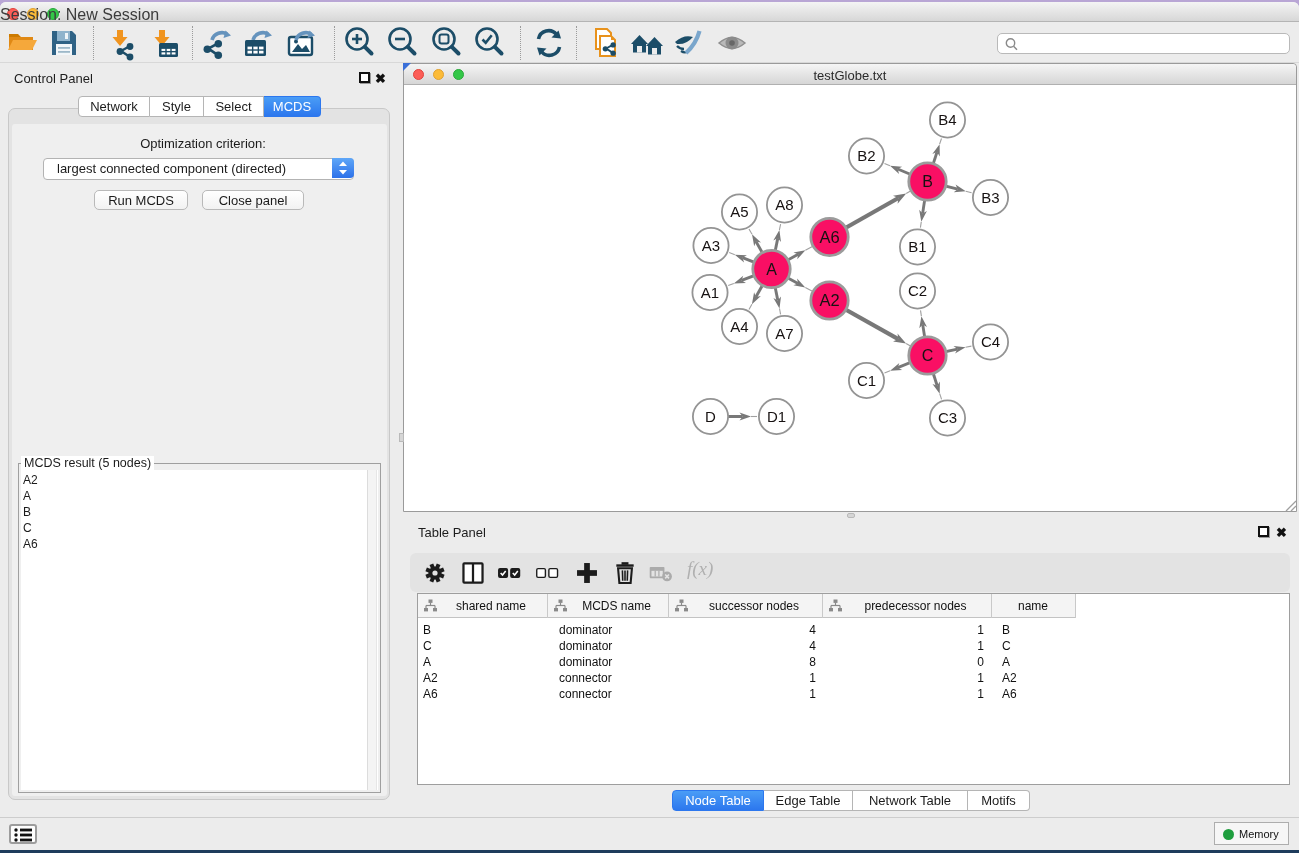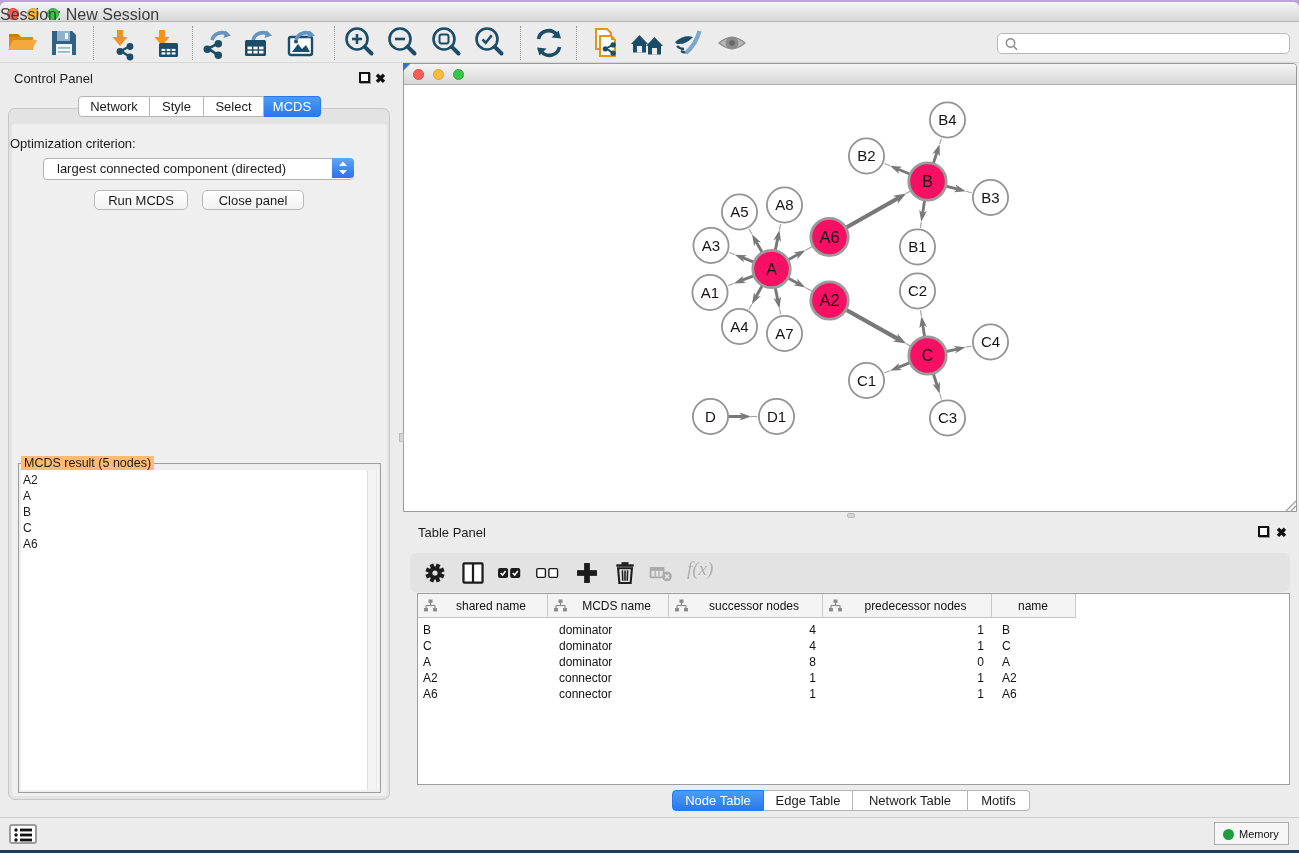--- a/index.html
+++ b/index.html
@@ -229,6 +229,7 @@
  <div class="tls" style="left:9px;background:#fc5d57;border:1px solid #e1433c"></div>
  <div class="tls" style="left:29px;background:#fcbb38;border:1px solid #e0a131"></div>
  <div class="tls" style="left:49px;background:#34c748;border:1px solid #2aa93c"></div>
+ <div id="nettitle">testGlobe.txt</div>
 </div>
 <svg class="abs" style="left:404px;top:85px" width="893" height="426" font-family="Liberation Sans,sans-serif">
     <line x1="367.5" y1="184.0" x2="337.6" y2="195.4" stroke="#787878" stroke-width="2.9"></line>

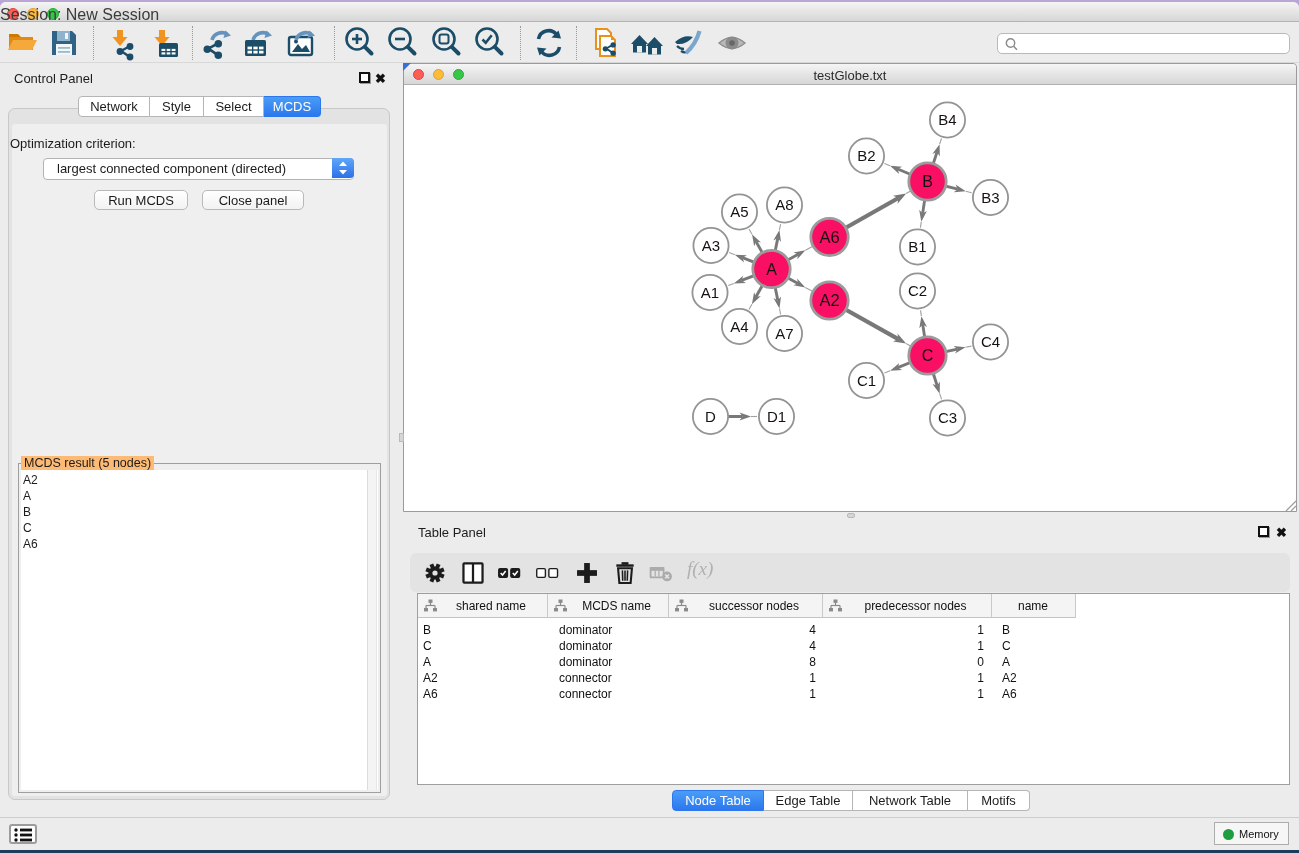--- a/index.html
+++ b/index.html
@@ -20,7 +20,7 @@
 .tabsel{background:linear-gradient(#4a9df6,#2c77ee);color:#fff}
 #cp-box{position:absolute;left:8px;top:108px;width:382px;height:692px;background:#e3e3e3;border:1px solid #c8c8c8;border-radius:7px}
 #cp-inner{position:absolute;left:12px;top:124px;width:375px;height:672px;background:#efefef;border-radius:3px}
-#optlabel{position:absolute;left:10px;top:136px;width:398px;font-size:13px;color:#1b1b1b}
+#optlabel{position:absolute;left:4px;top:136px;width:398px;text-align:center;font-size:13px;color:#1b1b1b}
 #combo{position:absolute;left:43px;top:158px;width:311px;height:22px;background:#fff;border:1px solid #b3b3b3;border-radius:4px}
 #combo .txt{position:absolute;left:13px;top:2px;font-size:13px;color:#1b1b1b;white-space:nowrap}
 #combo .cap{position:absolute;right:-1px;top:-1px;width:22px;height:20px;background:linear-gradient(#5fa7f8,#2d71e9);border-radius:0 4px 4px 0}

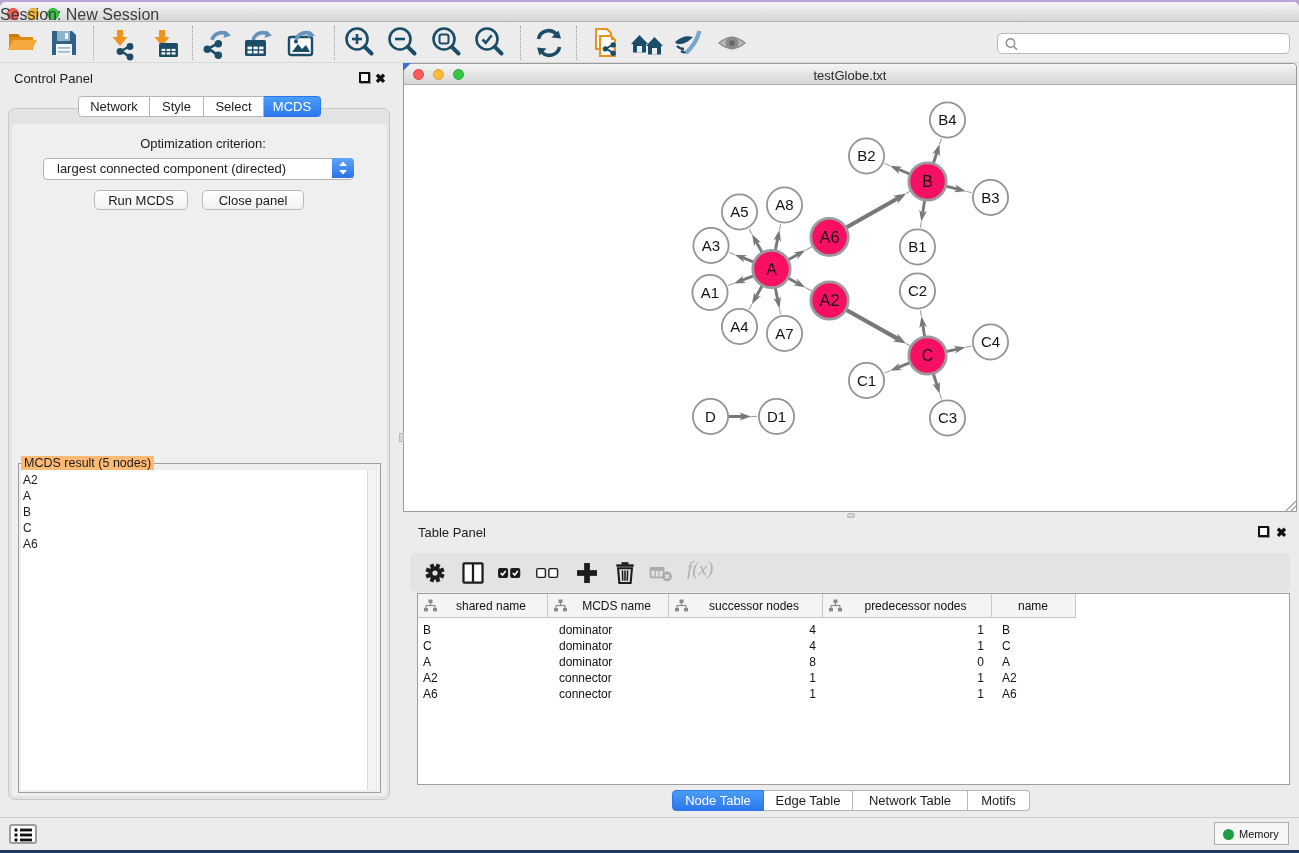--- a/index.html
+++ b/index.html
@@ -26,7 +26,7 @@
 #combo .cap{position:absolute;right:-1px;top:-1px;width:22px;height:20px;background:linear-gradient(#5fa7f8,#2d71e9);border-radius:0 4px 4px 0}
 .btn{position:absolute;top:190px;height:20px;line-height:19px;text-align:center;font-size:13px;color:#1b1b1b;background:linear-gradient(#fff,#f2f2f2);border:1px solid #b9b9b9;border-radius:5px;white-space:nowrap}
 #fieldset{position:absolute;left:18px;top:463px;width:363px;height:330px;border:1px solid #9f9f9f}
-#legend{position:absolute;left:21px;top:456px;background:#fdba74;padding:0 3px;font-size:12.5px;color:#1b1b1b;white-space:nowrap}
+#legend{position:absolute;left:21px;top:456px;background:#ffffff;padding:0 3px;font-size:12.5px;color:#1b1b1b;white-space:nowrap}
 #mlist{position:absolute;left:21px;top:470px;width:357px;height:320px;background:#fff;font-size:12px;color:#1b1b1b;padding-top:3px}
 #mlist .it{padding-left:2px;height:16px;line-height:15px}
 #mscroll{position:absolute;left:346px;top:0;width:10px;height:320px;background:#f4f4f4;border-left:1px solid #dcdcdc;border-right:1px solid #e6e6e6}

